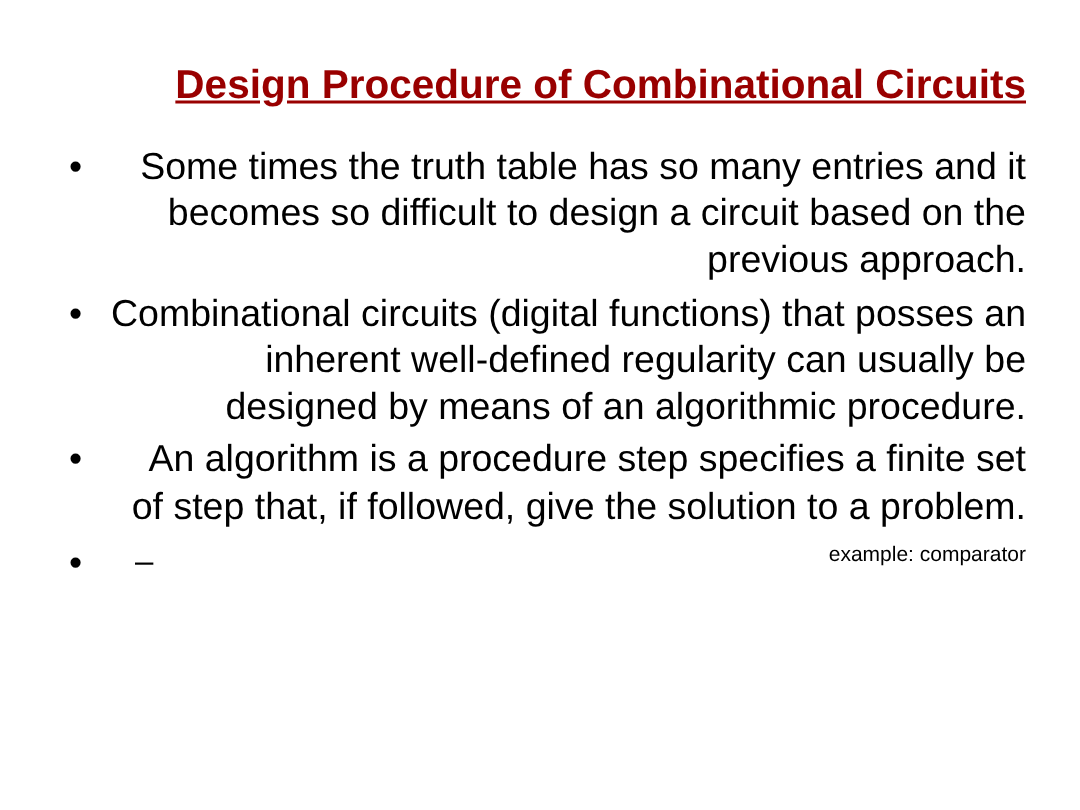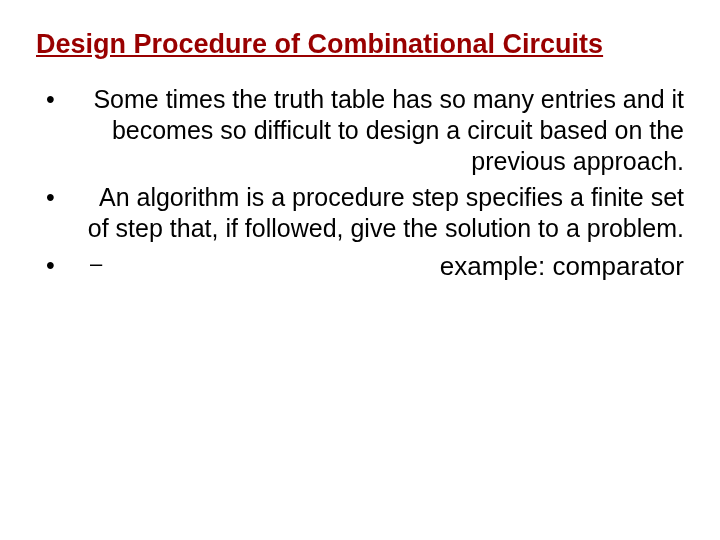--- a/index.html
+++ b/index.html
@@ -18,12 +18,12 @@
     padding: 24px 36px 24px 36px;
   }
   .title {
-    text-align: left;
+    text-align: right;
     font-weight: bold;
     font-size: 27px;
     color: #990000;
     text-decoration: underline;
-    margin: 4px 0 22px 0;
+    margin: 16px 0 22px 0;
     line-height: 1.25;
   }
   ul.bullets {

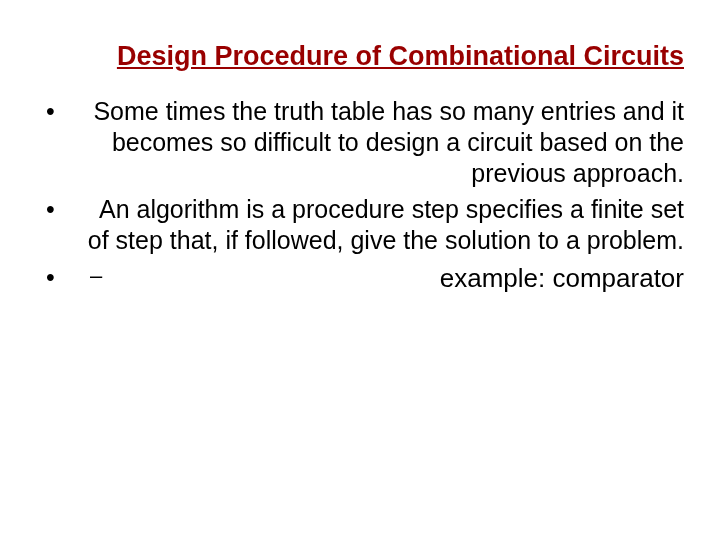--- a/index.html
+++ b/index.html
@@ -72,6 +72,7 @@
   <h1 class="title">Design Procedure of Combinational Circuits</h1>
   <ul class="bullets">
     <li>Some times the truth table has so many entries and it becomes so difficult to design a circuit based on the previous approach.</li>
+    <li>Combinational circuits (digital functions) that posses an inherent well-defined regularity can usually be designed by means of an algorithmic procedure.</li>
     <li>An algorithm is a procedure step specifies a finite set of step that, if followed, give the solution to a problem.</li>
     <li>
       <ul class="sub">

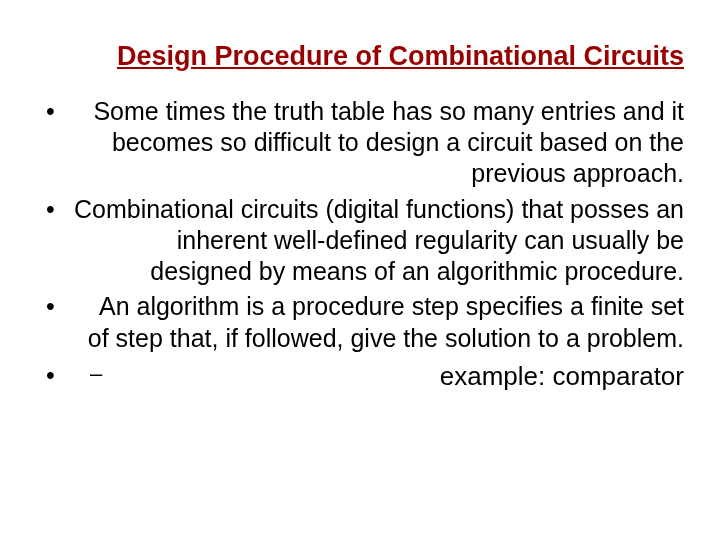--- a/index.html
+++ b/index.html
@@ -53,7 +53,7 @@
   }
   ul.sub > li {
     position: relative;
-    font-size: 26px;
+    font-size: 14px;
     line-height: 1.3;
     padding-left: 22px;
   }

